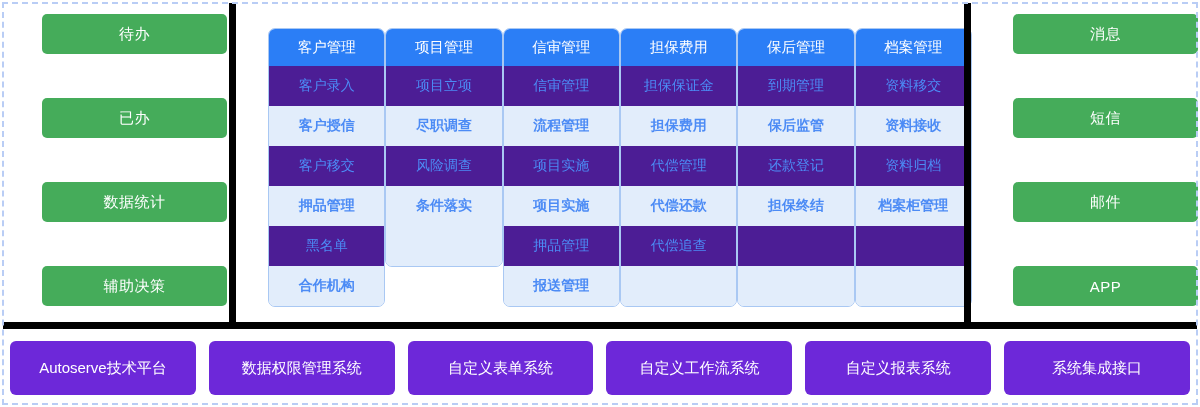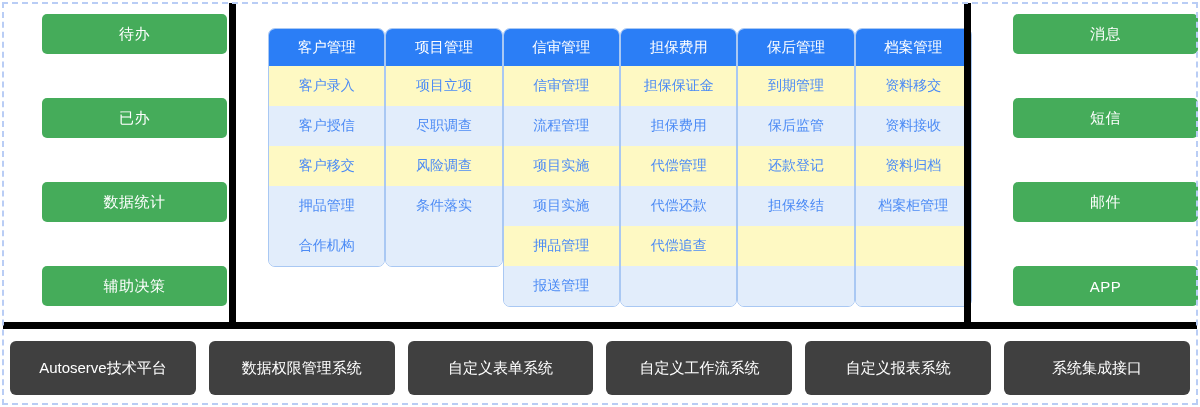--- a/index.html
+++ b/index.html
@@ -140,7 +140,7 @@
     white-space: nowrap;
     user-select: none;
   }
-  .module-item.odd  { background: #fef9c3; font-family: Liberation Serif, serif; }
+  .module-item.odd  { background: #4c1d95; font-family: Liberation Serif, serif; }
   .module-item.even { background: #e2edfb; }
   .module-item.empty { color: transparent; }
 

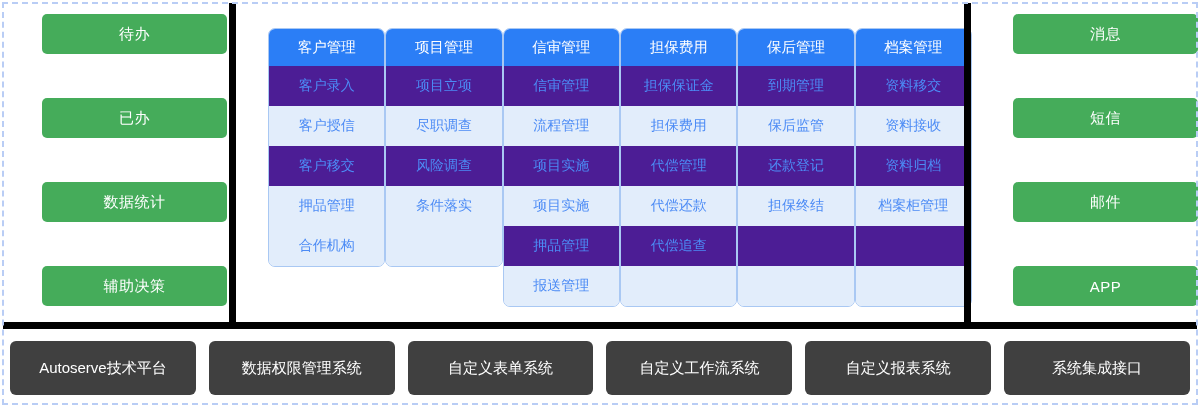--- a/index.html
+++ b/index.html
@@ -141,7 +141,7 @@
     user-select: none;
   }
   .module-item.odd  { background: #4c1d95; font-family: Liberation Serif, serif; }
-  .module-item.even { background: #e2edfb; }
+  .module-item.even { background: #e2edfb; font-weight: bold; }
   .module-item.empty { color: transparent; }
 
   

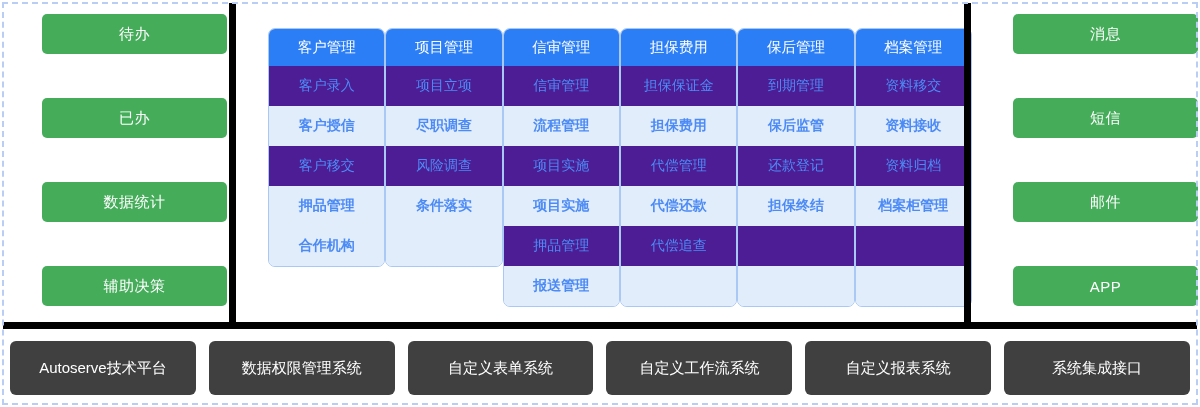--- a/index.html
+++ b/index.html
@@ -205,6 +205,7 @@
           <div class="module-item even">客户授信</div>
           <div class="module-item odd">客户移交</div>
           <div class="module-item even">押品管理</div>
+          <div class="module-item odd">黑名单</div>
           <div class="module-item even">合作机构</div>
         </div>
         <div class="module-col">

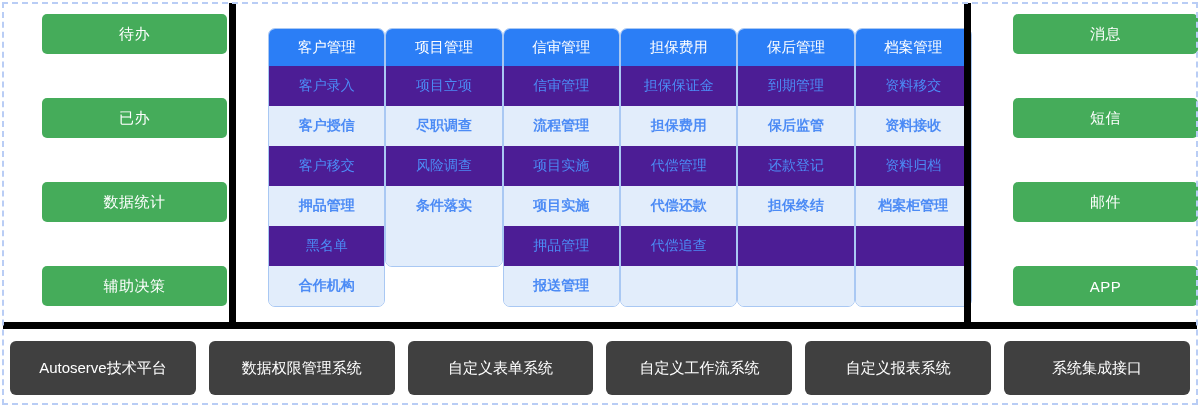--- a/index.html
+++ b/index.html
@@ -160,7 +160,7 @@
   .platform-btn {
     flex: 1 1 0;
     border-radius: 6px;
-    background: #404040;
+    background: #6d28d9;
     color: #ffffff;
     font-size: 15px;
     display: flex;

